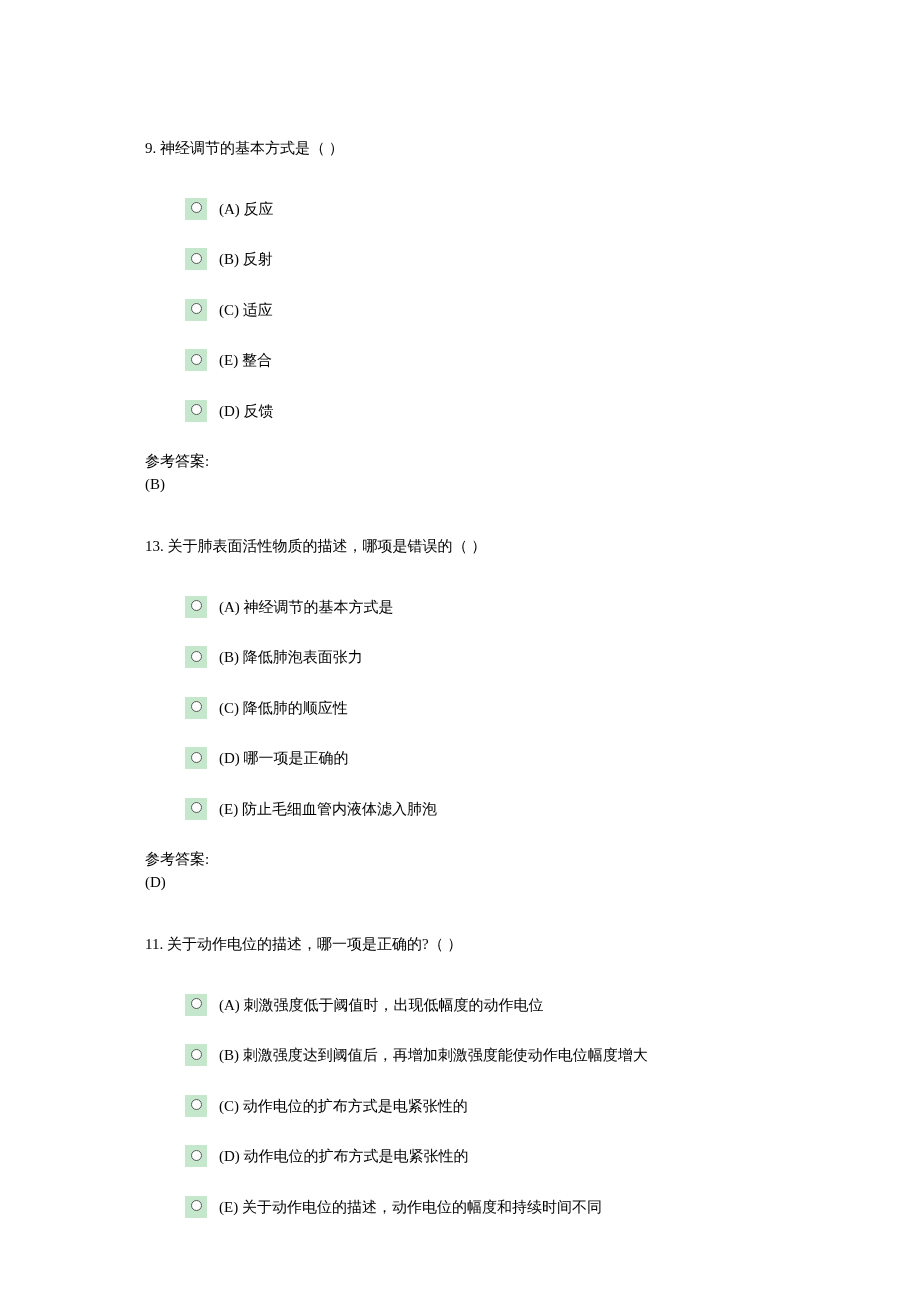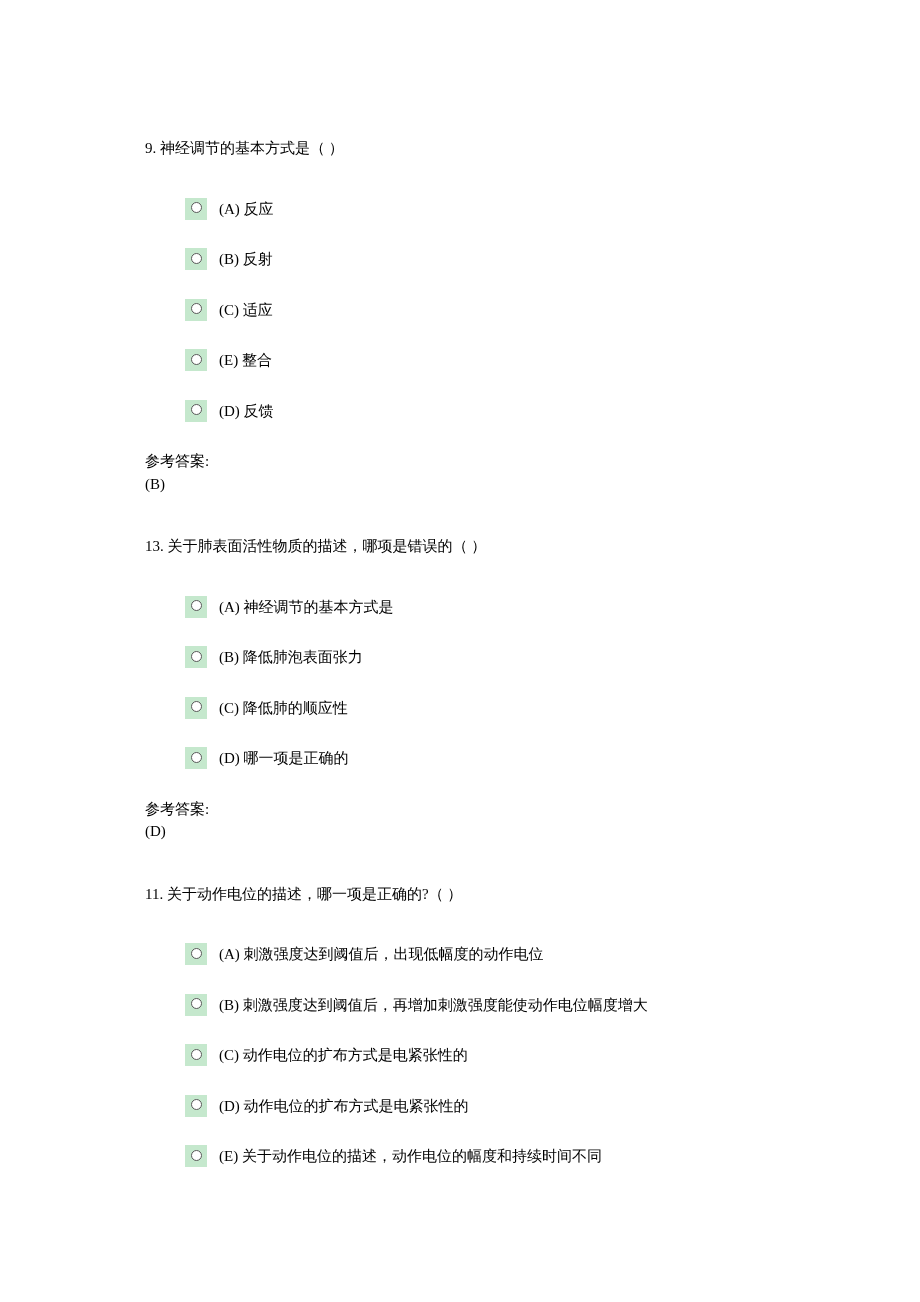--- a/index.html
+++ b/index.html
@@ -132,6 +132,12 @@
       </div>
     <span class="option-label"><span>(D)</span> <span>哪一项是正确的</span></span>
   </div>
+  <div class="option-row">
+    <div class="radio-box">
+        <div class="radio-circle"></div>
+      </div>
+    <span class="option-label"><span>(E)</span> <span>防止毛细血管内液体滤入肺泡</span></span>
+  </div>
 
   <div class="answer-label">参考答案:</div>
   <div class="answer-value">(D)</div>

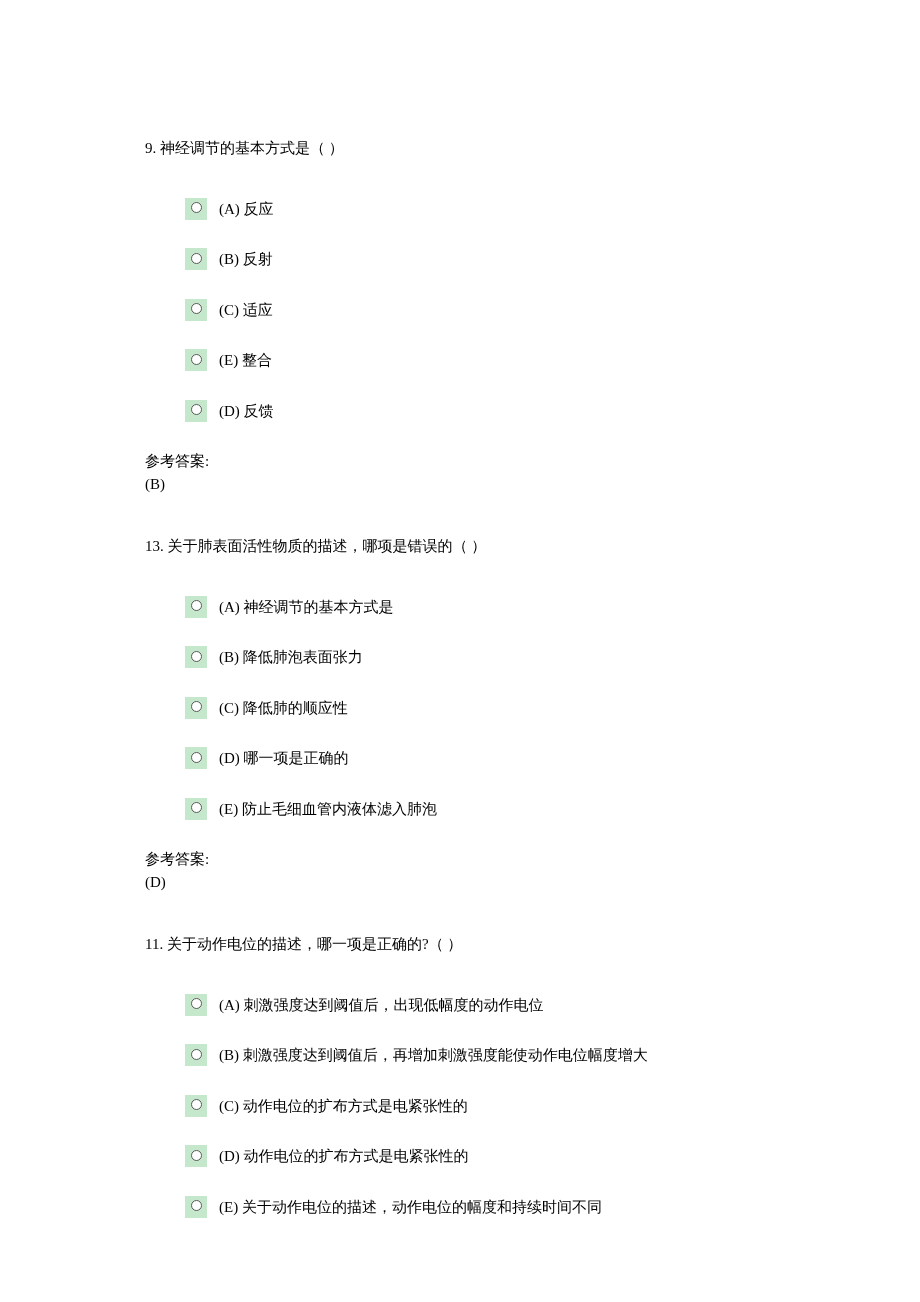--- a/index.html
+++ b/index.html
@@ -153,7 +153,7 @@
     <div class="radio-box">
         <div class="radio-circle"></div>
       </div>
-    <span class="option-label"><span>(A)</span> <span>刺激强度达到阈值后，出现低幅度的动作电位</span></span>
+    <span class="option-label"><span>(A)</span> <span>刺激强度低于阈值时，出现低幅度的动作电位</span></span>
   </div>
   <div class="option-row">
     <div class="radio-box">

